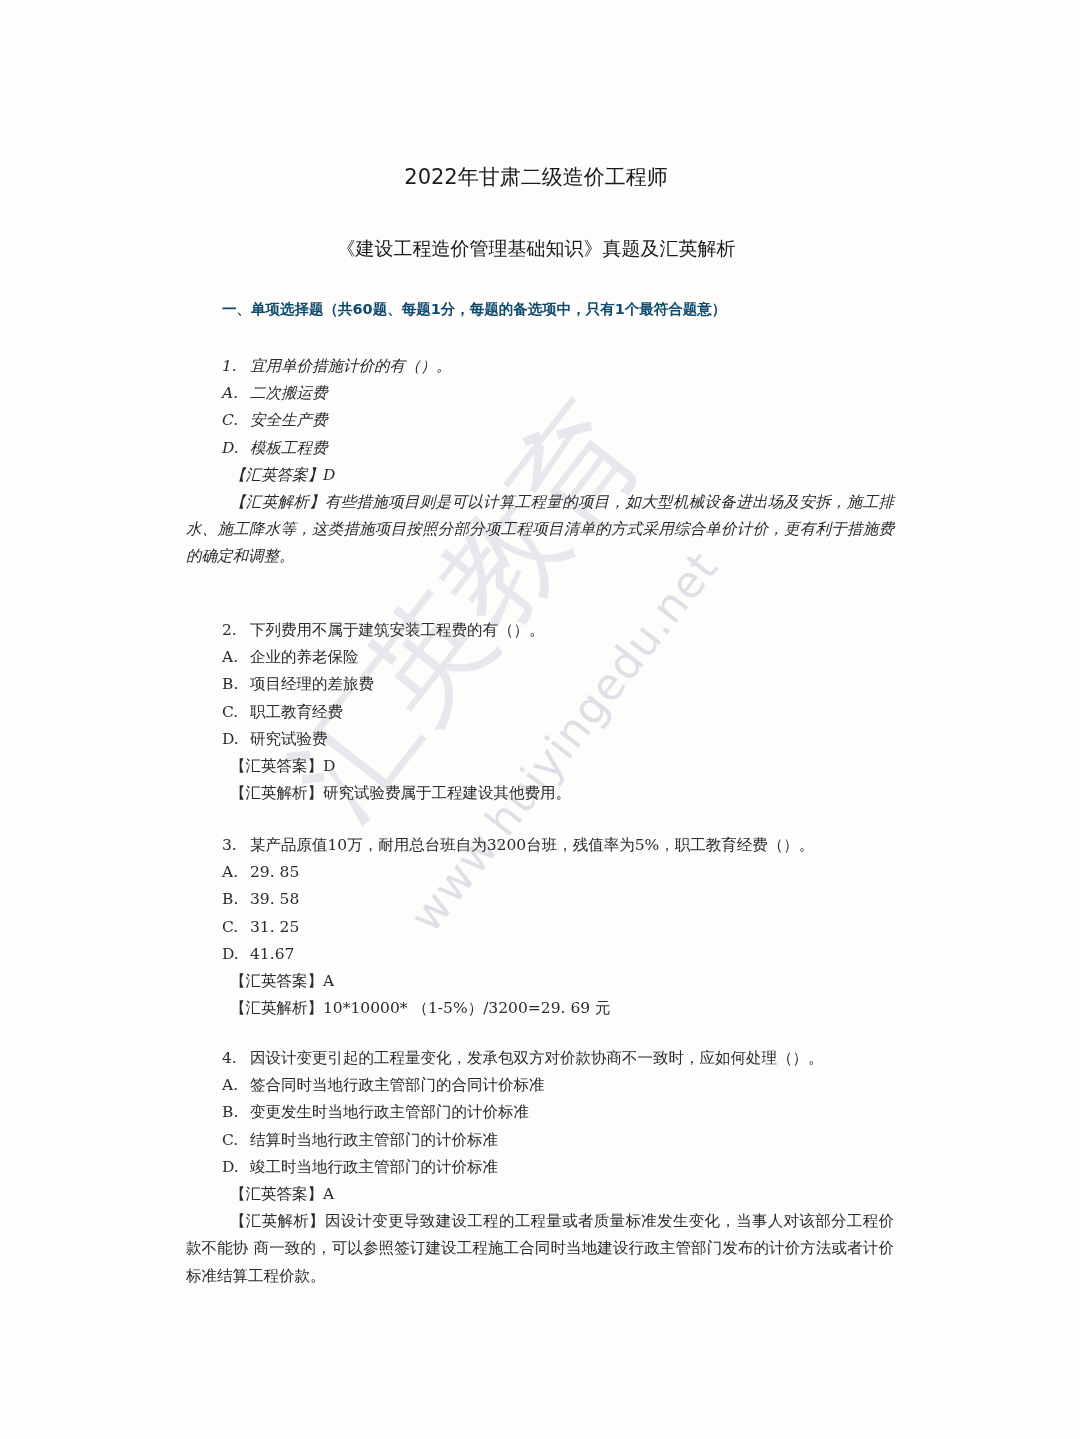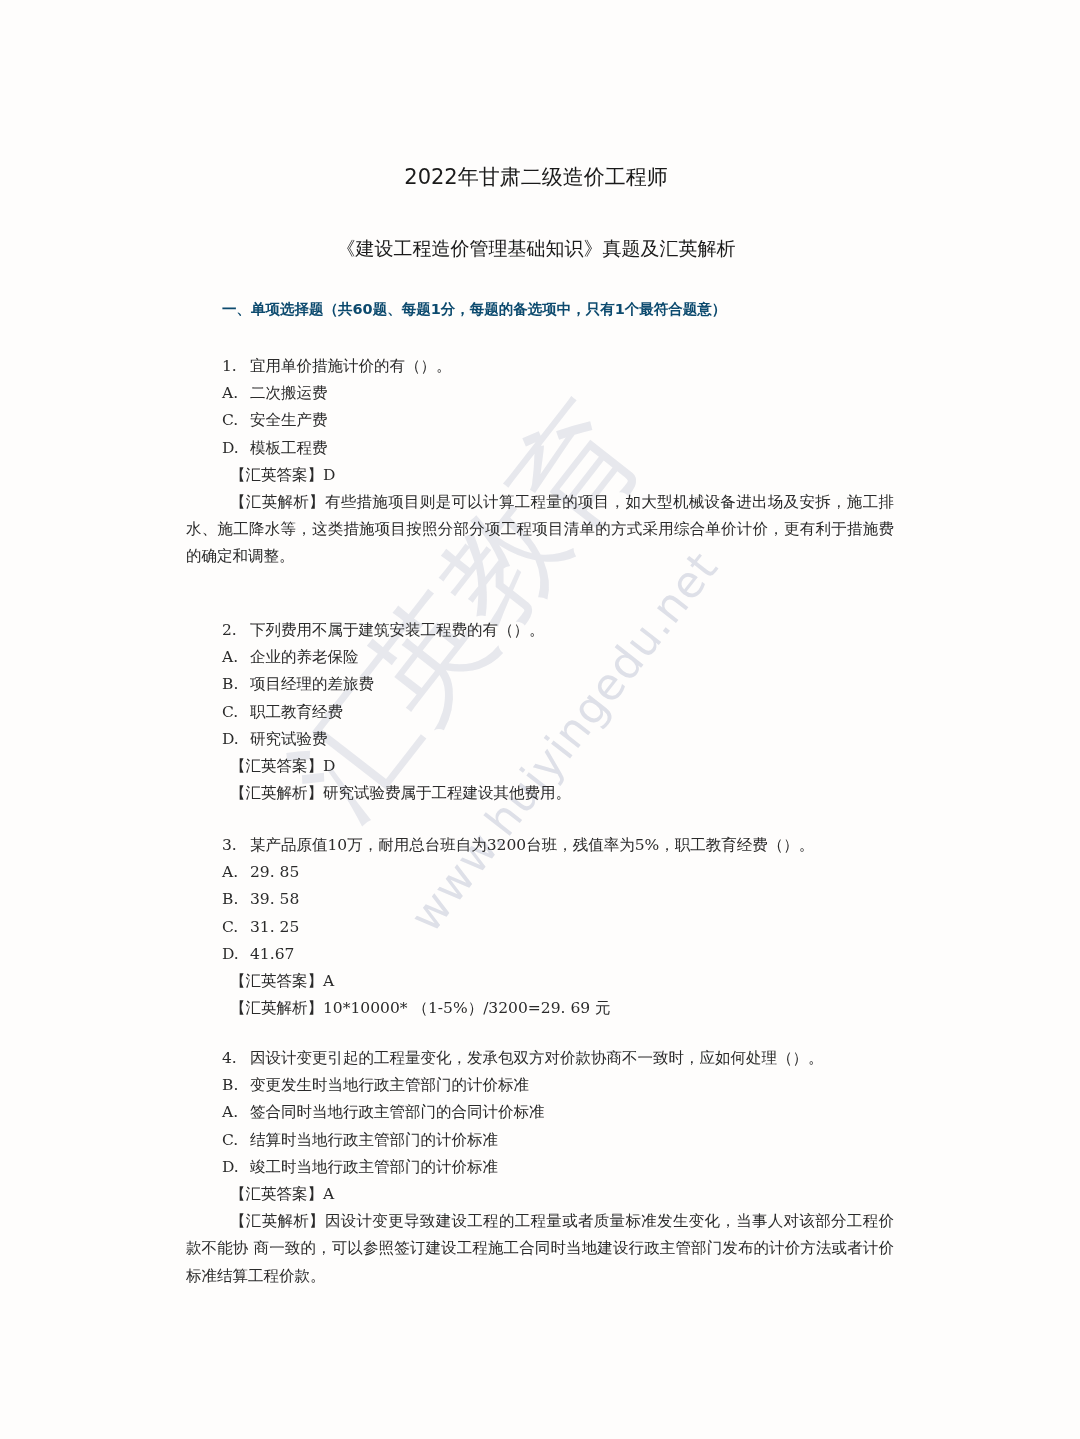--- a/index.html
+++ b/index.html
@@ -116,7 +116,7 @@
       width: 708px;
     }
     .tag { letter-spacing: 0px; }
-    #q1 { top: 353px; }
+    #q1 { top: 353px; font-style: italic; }
     #q2 { top: 617px; }
     #q3 { top: 832px; }
     #q4 { top: 1045px; }

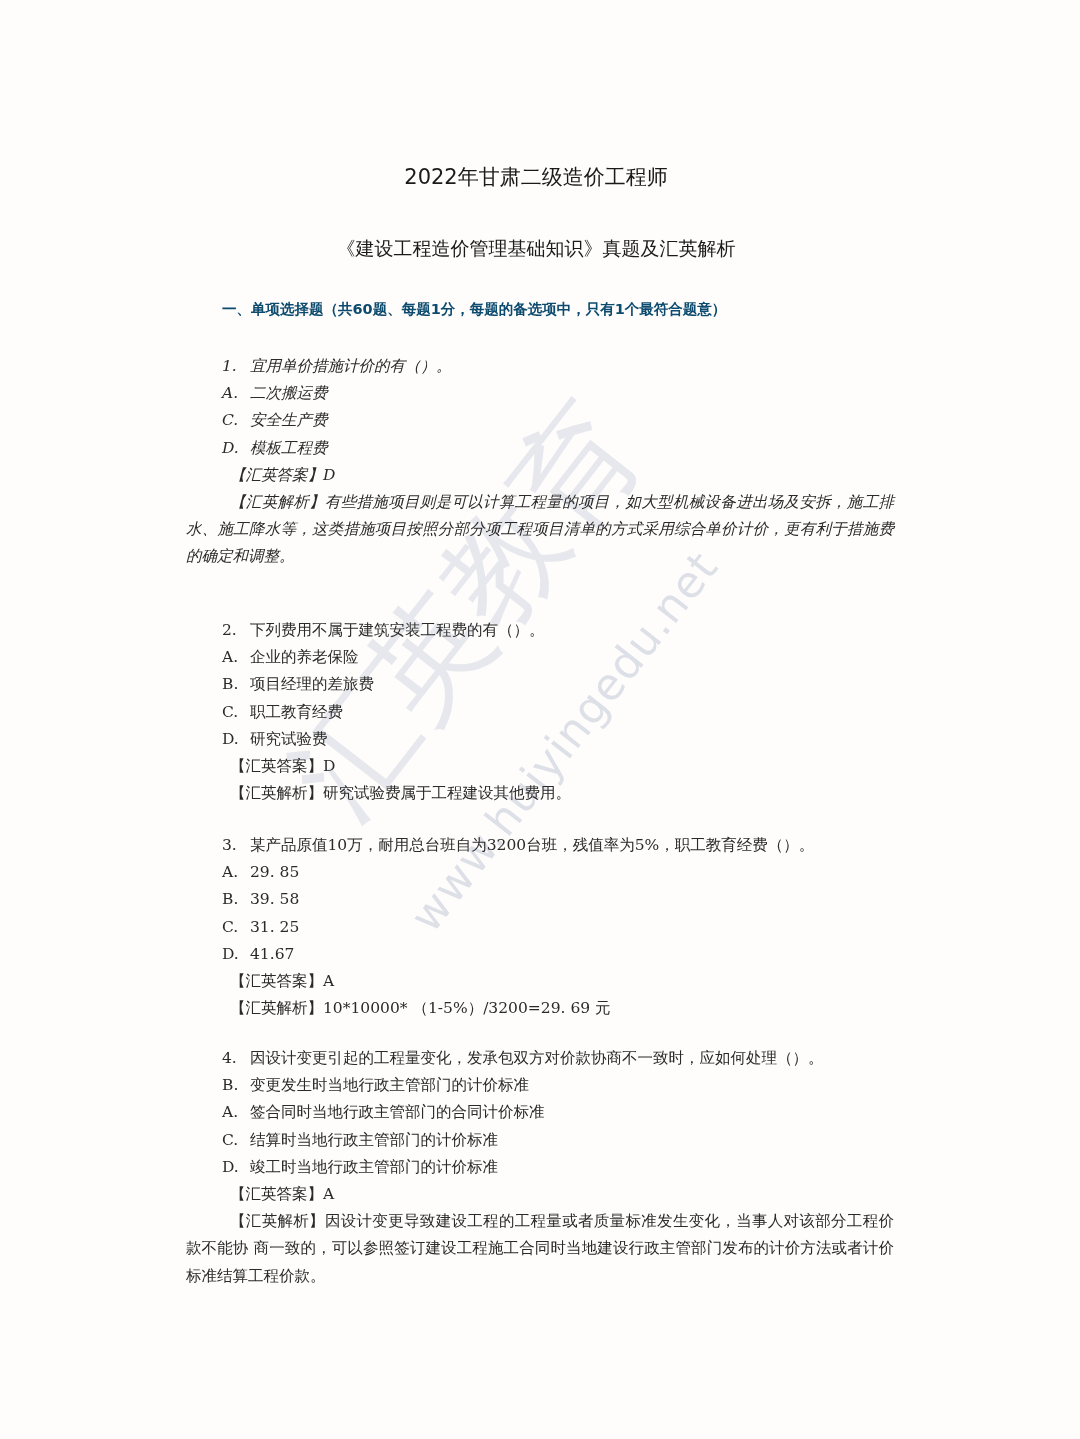--- a/index.html
+++ b/index.html
@@ -177,8 +177,8 @@
       <div class="line q-stem">
         <span class="q-num">4.</span><span>因设计变更引起的工程量变化，发承包双方对价款协商不一致时，应如何处理（）。</span>
       </div>
+      <div class="line opt"><span class="opt-letter">A.</span><span>签合同时当地行政主管部门的合同计价标准</span></div>
       <div class="line opt"><span class="opt-letter">B.</span><span>变更发生时当地行政主管部门的计价标准</span></div>
-      <div class="line opt"><span class="opt-letter">A.</span><span>签合同时当地行政主管部门的合同计价标准</span></div>
       <div class="line opt"><span class="opt-letter">C.</span><span>结算时当地行政主管部门的计价标准</span></div>
       <div class="line opt"><span class="opt-letter">D.</span><span>竣工时当地行政主管部门的计价标准</span></div>
       <div class="line answer"><span class="tag">【汇英答案】</span><span>A</span></div>

